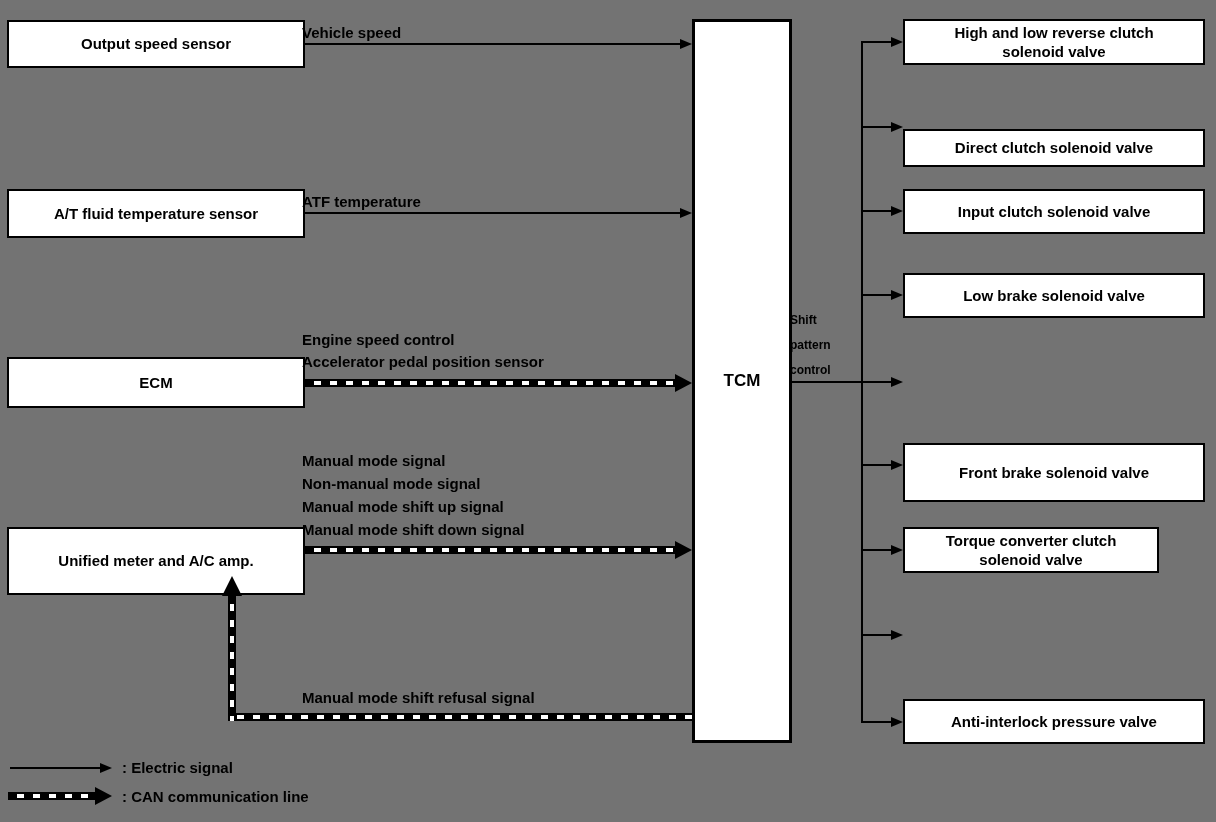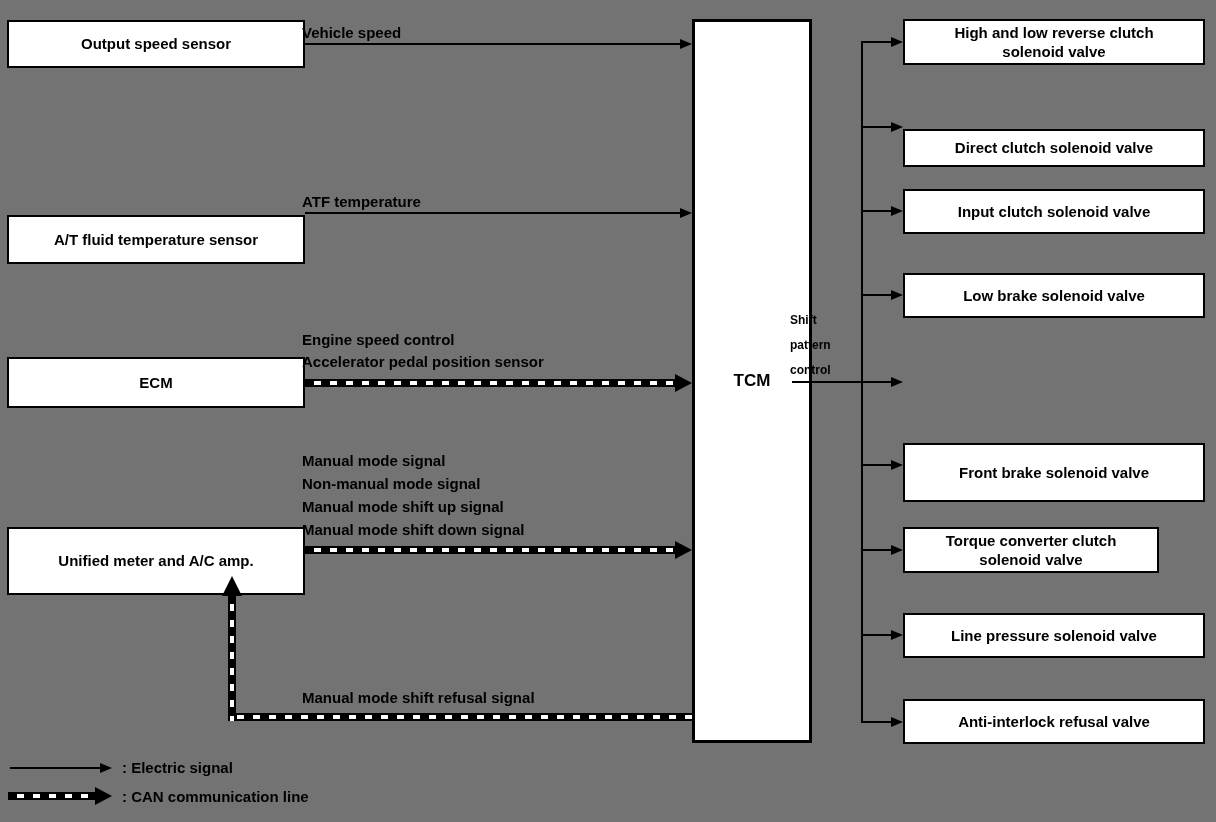--- a/index.html
+++ b/index.html
@@ -96,7 +96,7 @@
   <div class="box" style="left:7px; top:20px; width:298px; height:48px;">
     <span class="lbl">Output speed sensor</span>
   </div>
-  <div class="box" style="left:7px; top:189px; width:298px; height:49px;margin-top:26px;">
+  <div class="box" style="left:7px; top:189px; width:298px; height:49px;">
     <span class="lbl">A/T fluid temperature sensor</span>
   </div>
   <div class="box" style="left:7px; top:357px; width:298px; height:51px;">

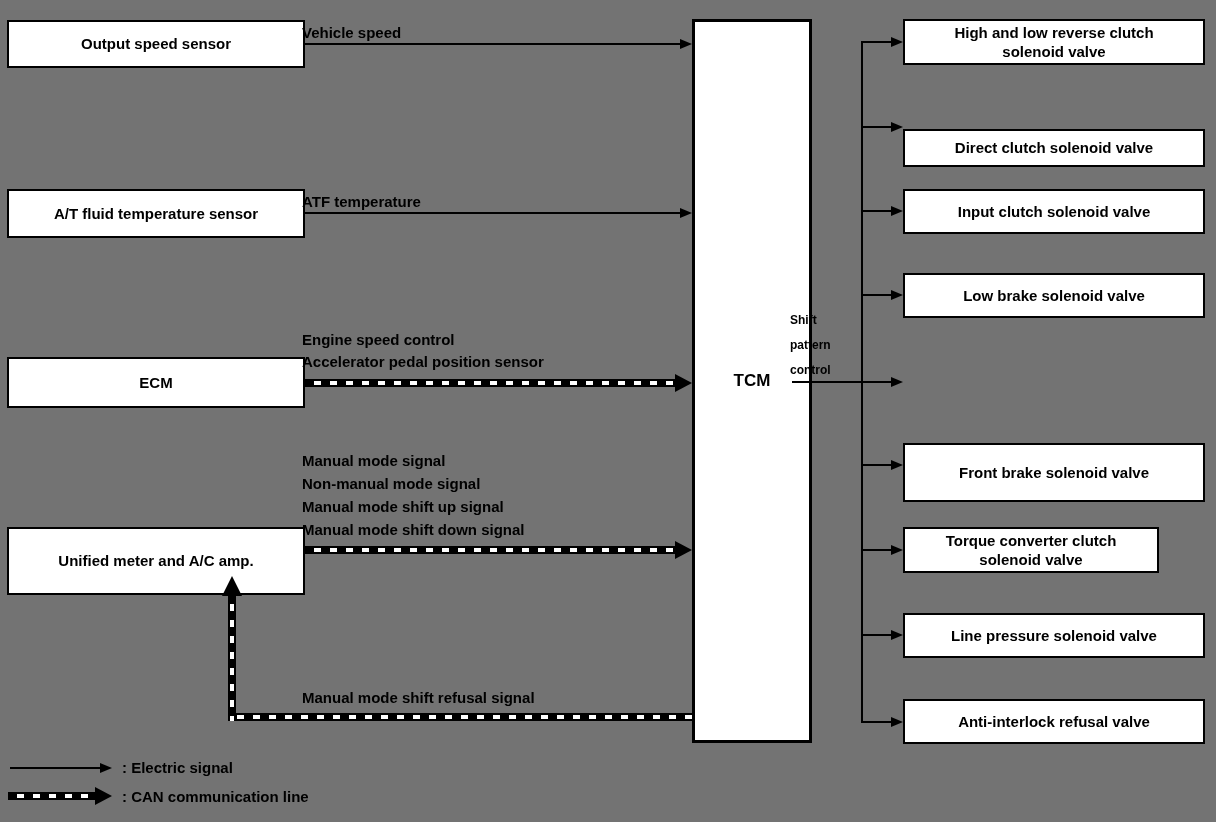--- a/index.html
+++ b/index.html
@@ -106,7 +106,7 @@
     <span class="lbl">Unified meter and A/C amp.</span>
   </div>
 
-  <div class="box tcm" style="left:692px; top:19px; width:120px; height:724px;">
+  <div class="box tcm" style="left:692px; top:19px; width:100px; height:724px;">
     <span class="lbl">TCM</span>
   </div>
 

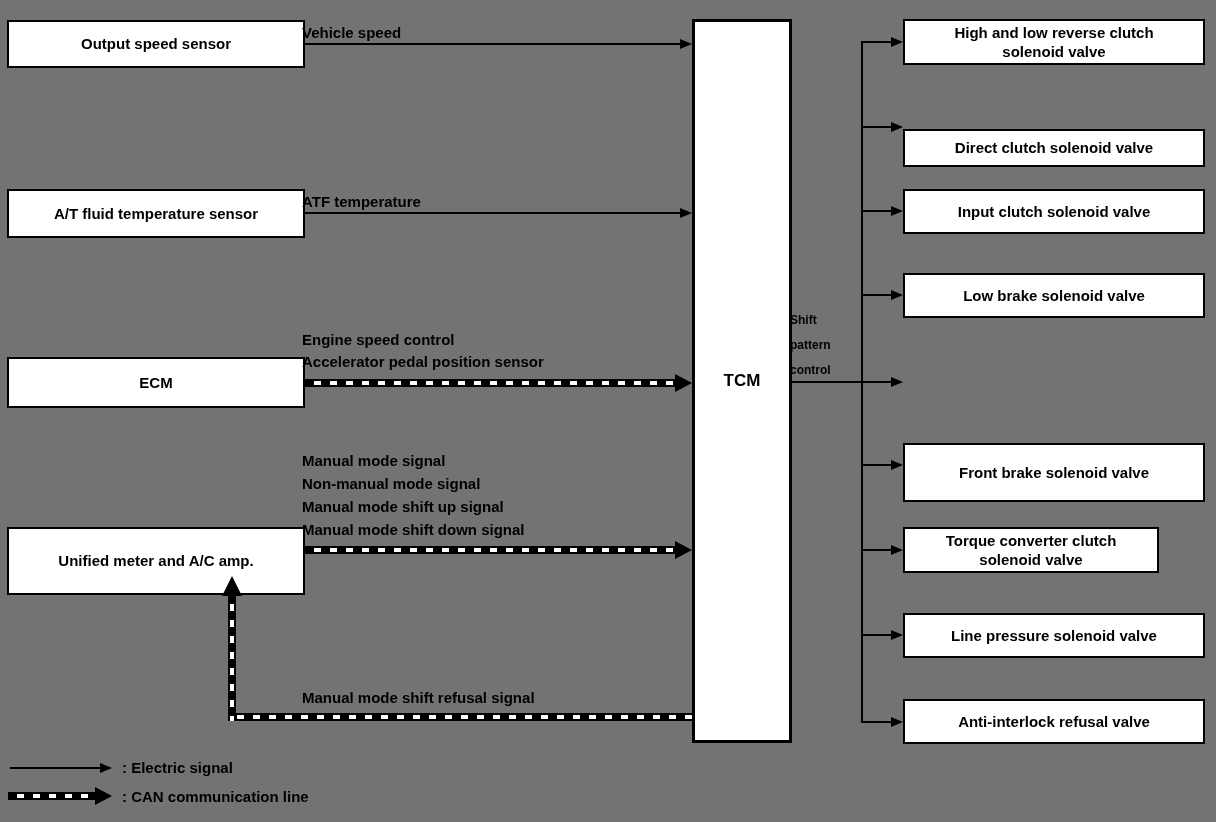--- a/index.html
+++ b/index.html
@@ -180,9 +180,6 @@
     <span class="lbl">Torque converter clutch
 solenoid valve</span>
   </div>
-  <div class="box" style="left:903px; top:613px; width:302px; height:45px;">
-    <span class="lbl">Line pressure solenoid valve</span>
-  </div>
   <div class="box" style="left:903px; top:699px; width:302px; height:45px;">
     <span class="lbl">Anti-interlock refusal valve</span>
   </div>

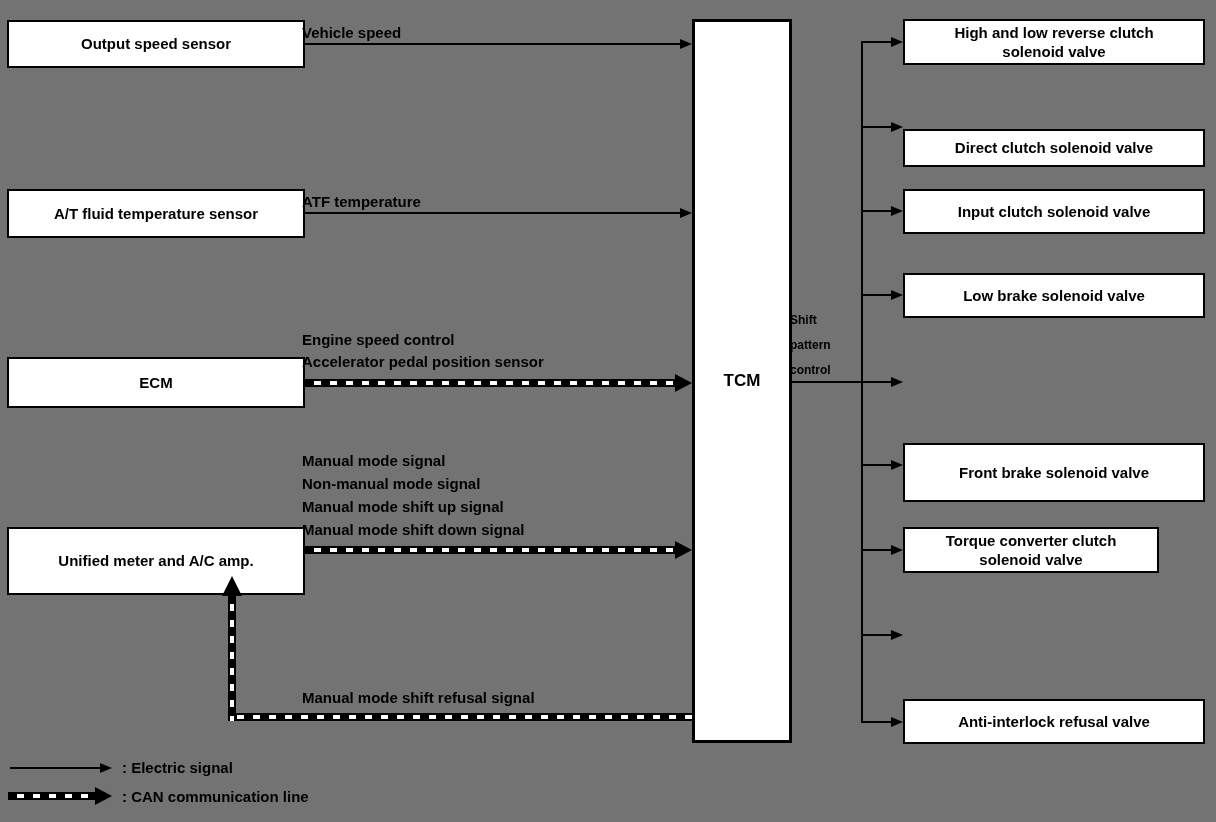--- a/index.html
+++ b/index.html
@@ -181,7 +181,7 @@
 solenoid valve</span>
   </div>
   <div class="box" style="left:903px; top:699px; width:302px; height:45px;">
-    <span class="lbl">Anti-interlock refusal valve</span>
+    <span class="lbl">Anti-interlock pressure valve</span>
   </div>
 
   <div class="hline" style="left:10px; top:767px; width:92px;"></div>

